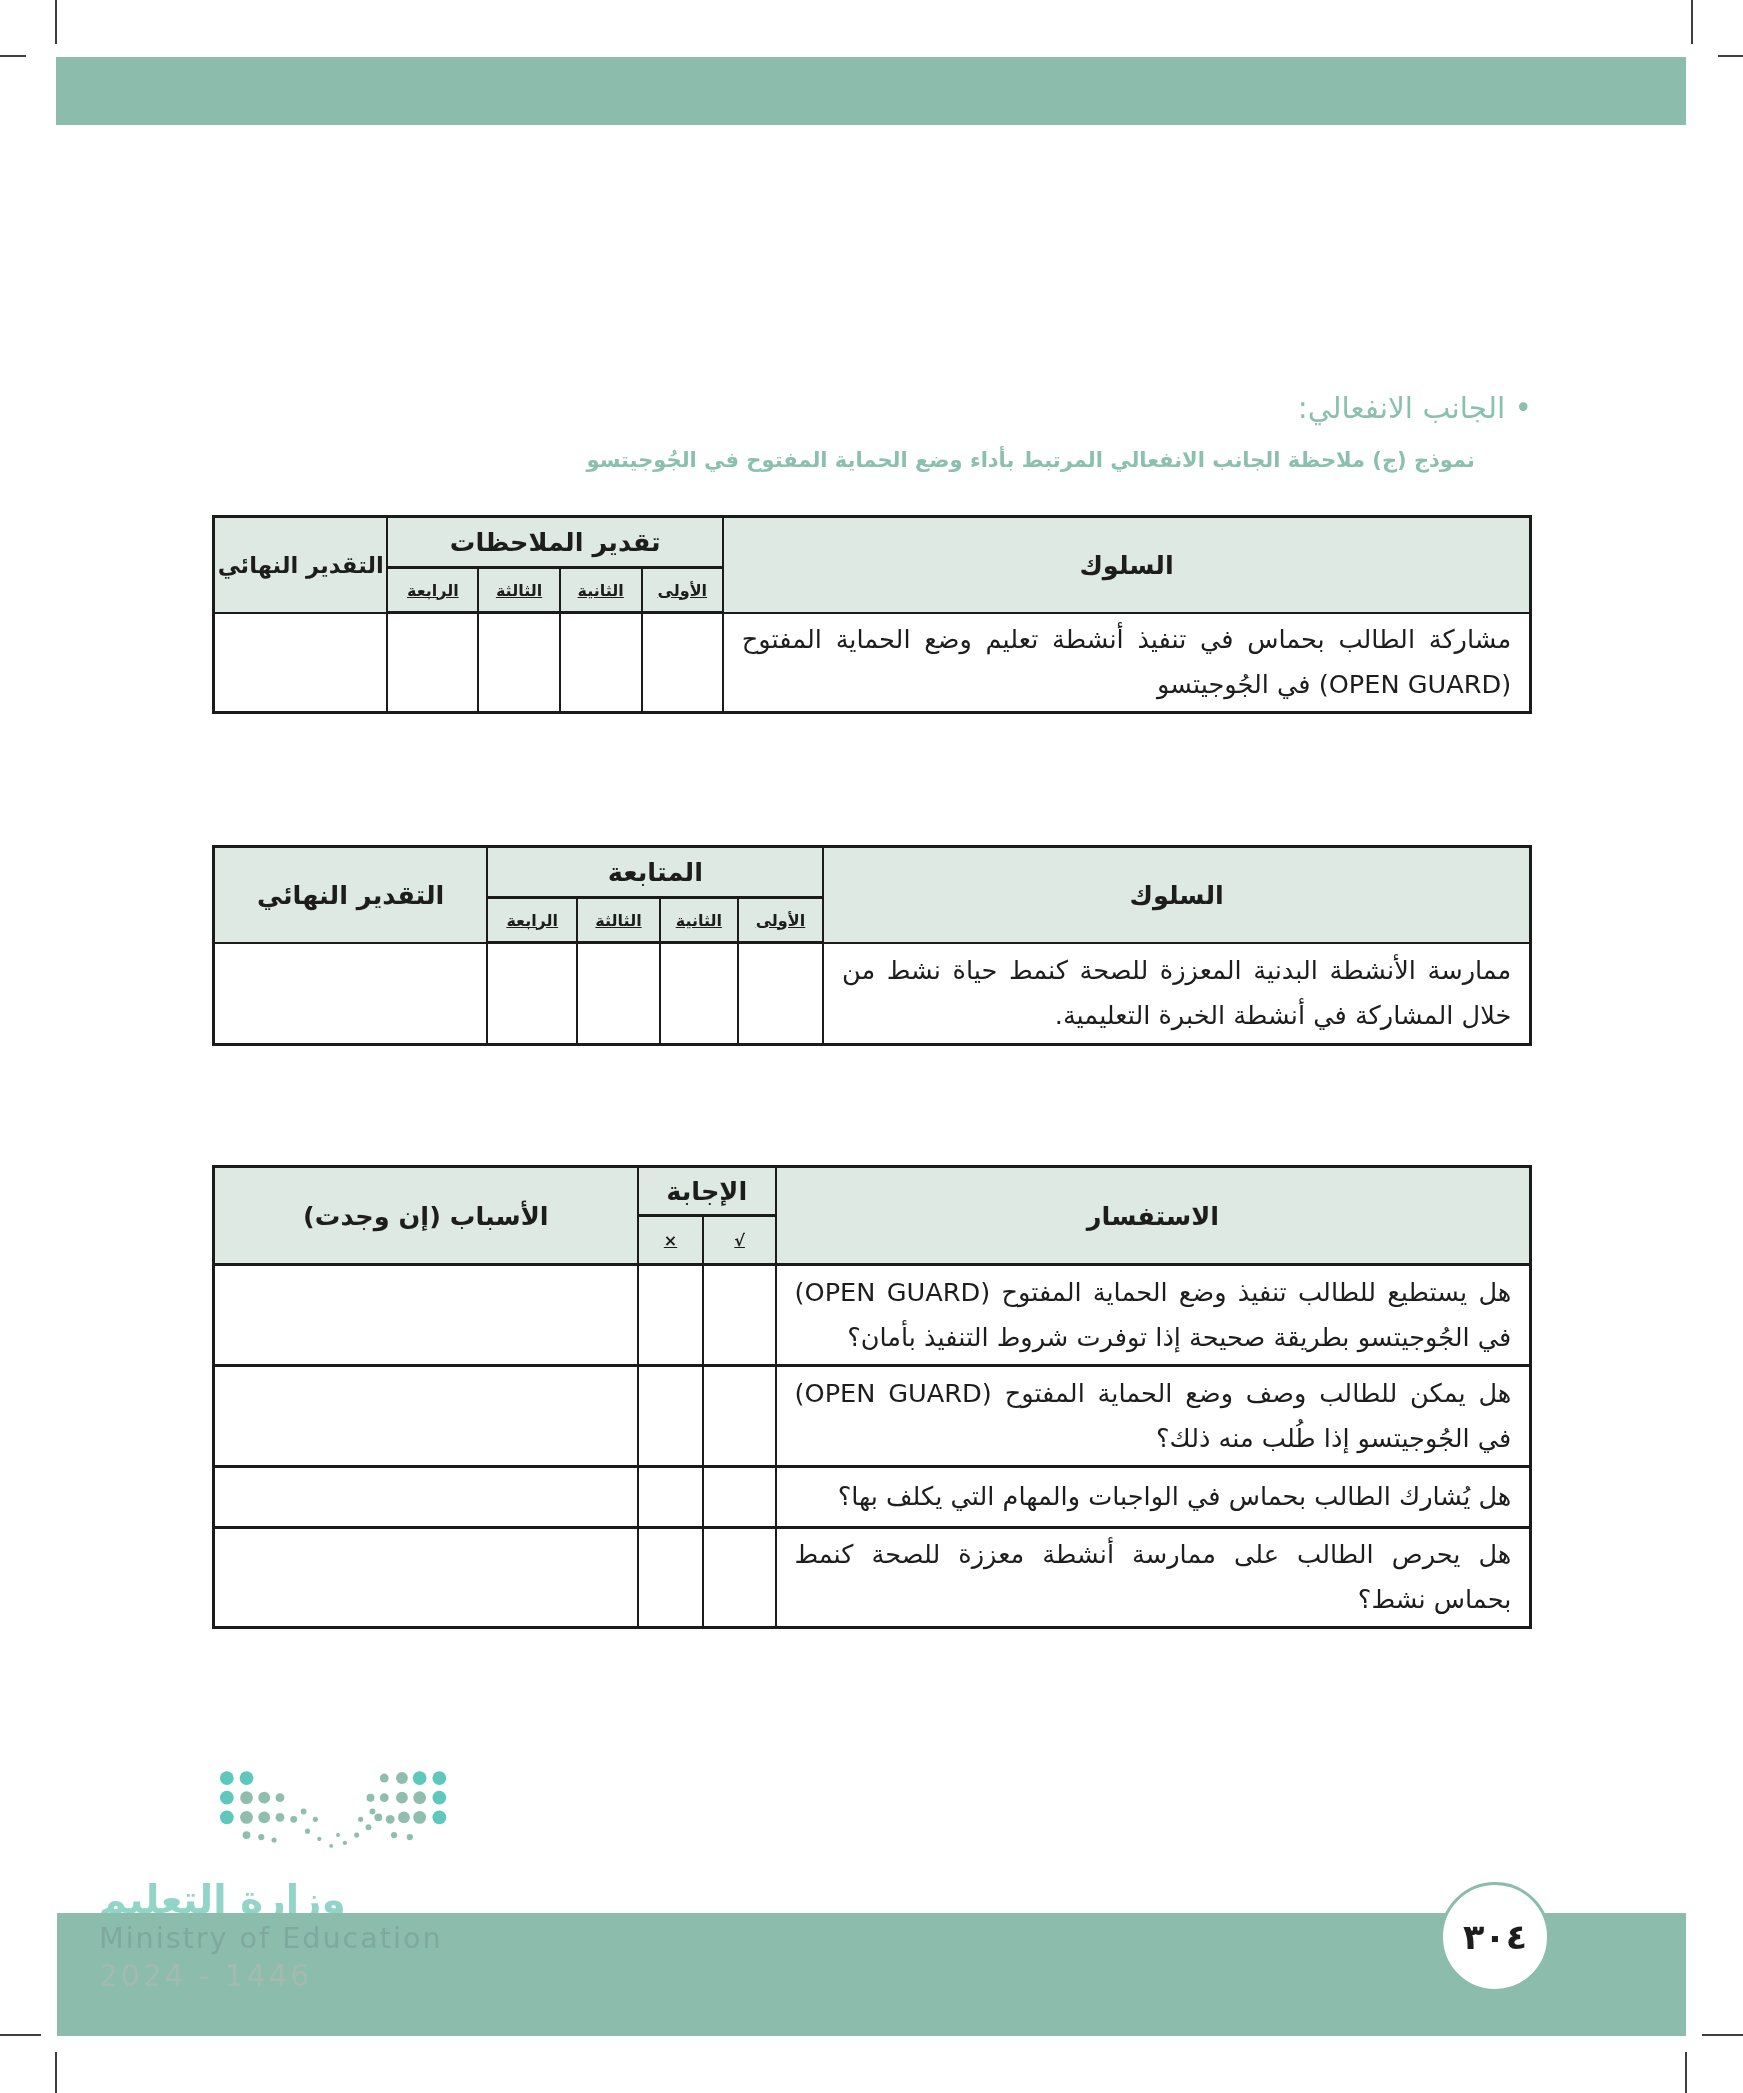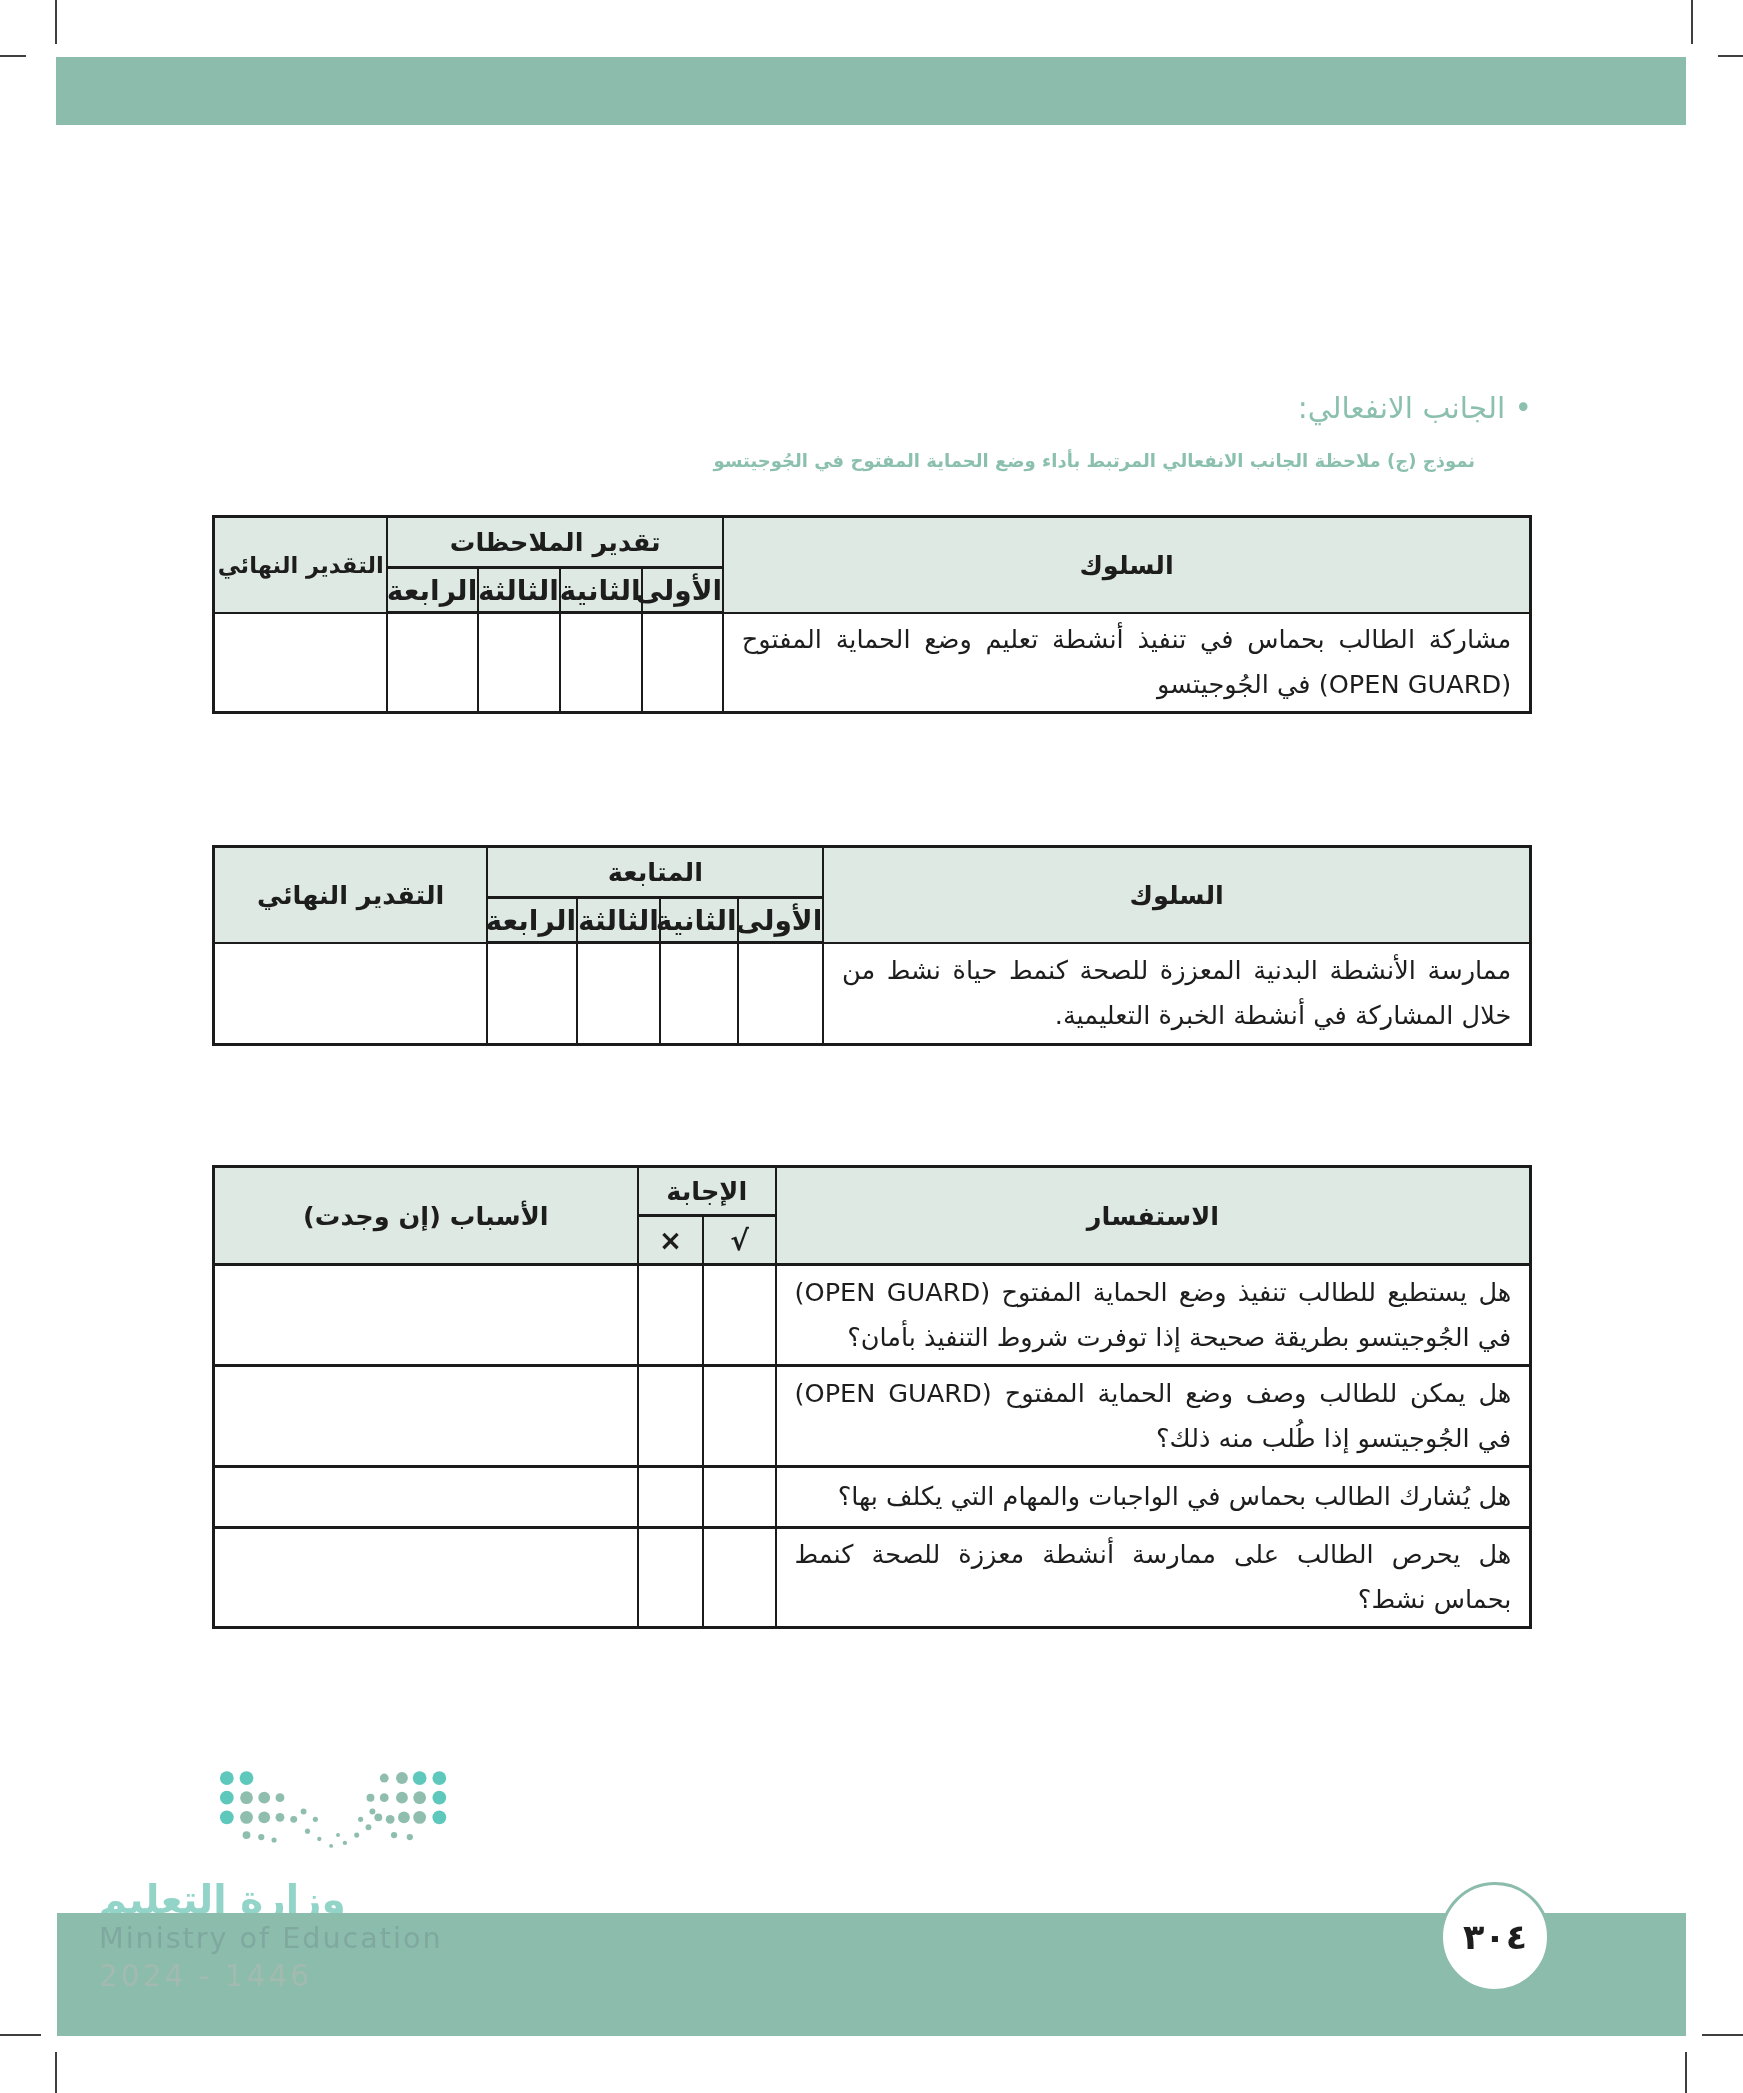--- a/index.html
+++ b/index.html
@@ -18,7 +18,7 @@
   
   .abs{position:absolute;right:212px;width:1320px;direction:rtl;}
   h2.sec{margin:0;font-size:29.6px;line-height:45px;font-weight:normal;color:#8cc0ae;}
-  p.sub{margin:5.9px 57px 0 0;font-size:18px;line-height:47px;font-weight:bold;
+  p.sub{margin:5.9px 57px 0 0;font-size:21px;line-height:47px;font-weight:bold;
         color:#8cc0ae;white-space:nowrap;}
   p.sub.full{margin-right:5.9px;}
 

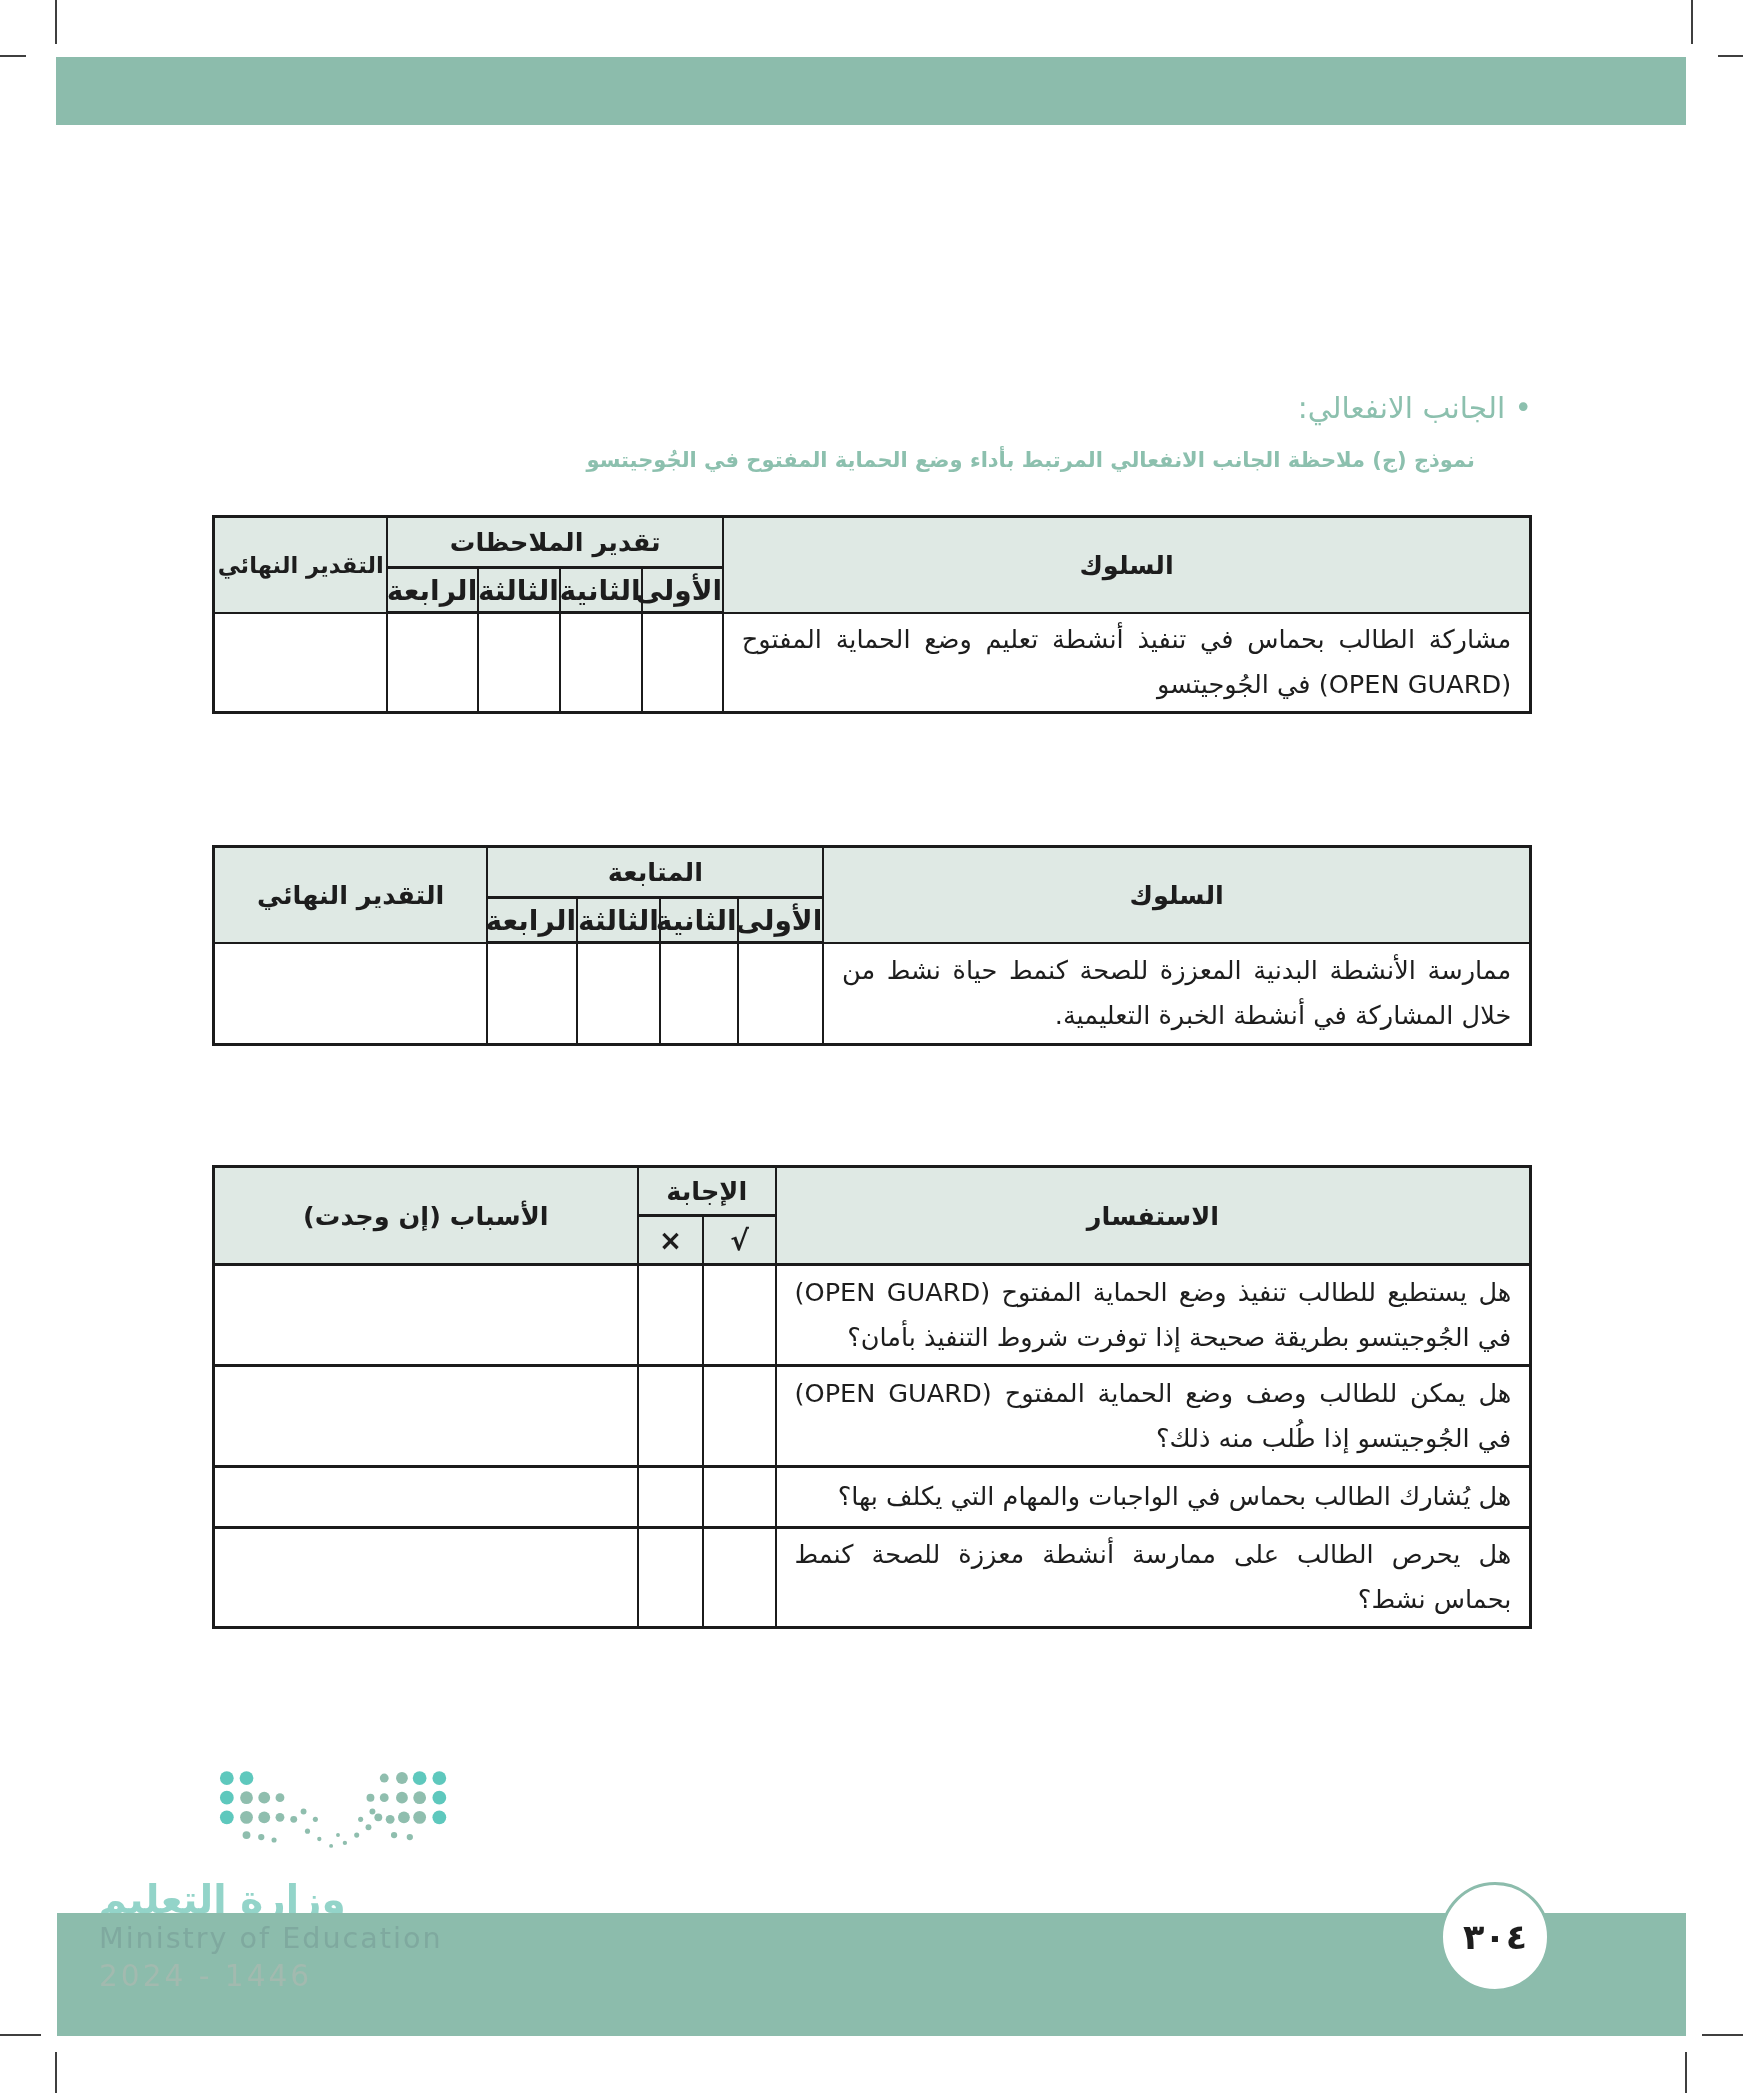--- a/index.html
+++ b/index.html
@@ -28,7 +28,7 @@
   th,td{border:2.5px solid #1b1b1b;padding:0;vertical-align:middle;}
   th{background:#dfe9e4;font-weight:bold;font-size:25.6px;text-align:center;
      white-space:nowrap;}
-  tr.sub th{font-size:28px;border-bottom:3.9px solid #1b1b1b;}
+  tr.sub th{font-size:16px;border-bottom:3.9px solid #1b1b1b;text-decoration:underline;}
   th.group{border-bottom:3.9px solid #1b1b1b;}
   th.final-narrow{font-size:22.7px;}
   td.txt{font-size:25.6px;line-height:45px;padding:3.9px 17.7px;text-align:justify;

